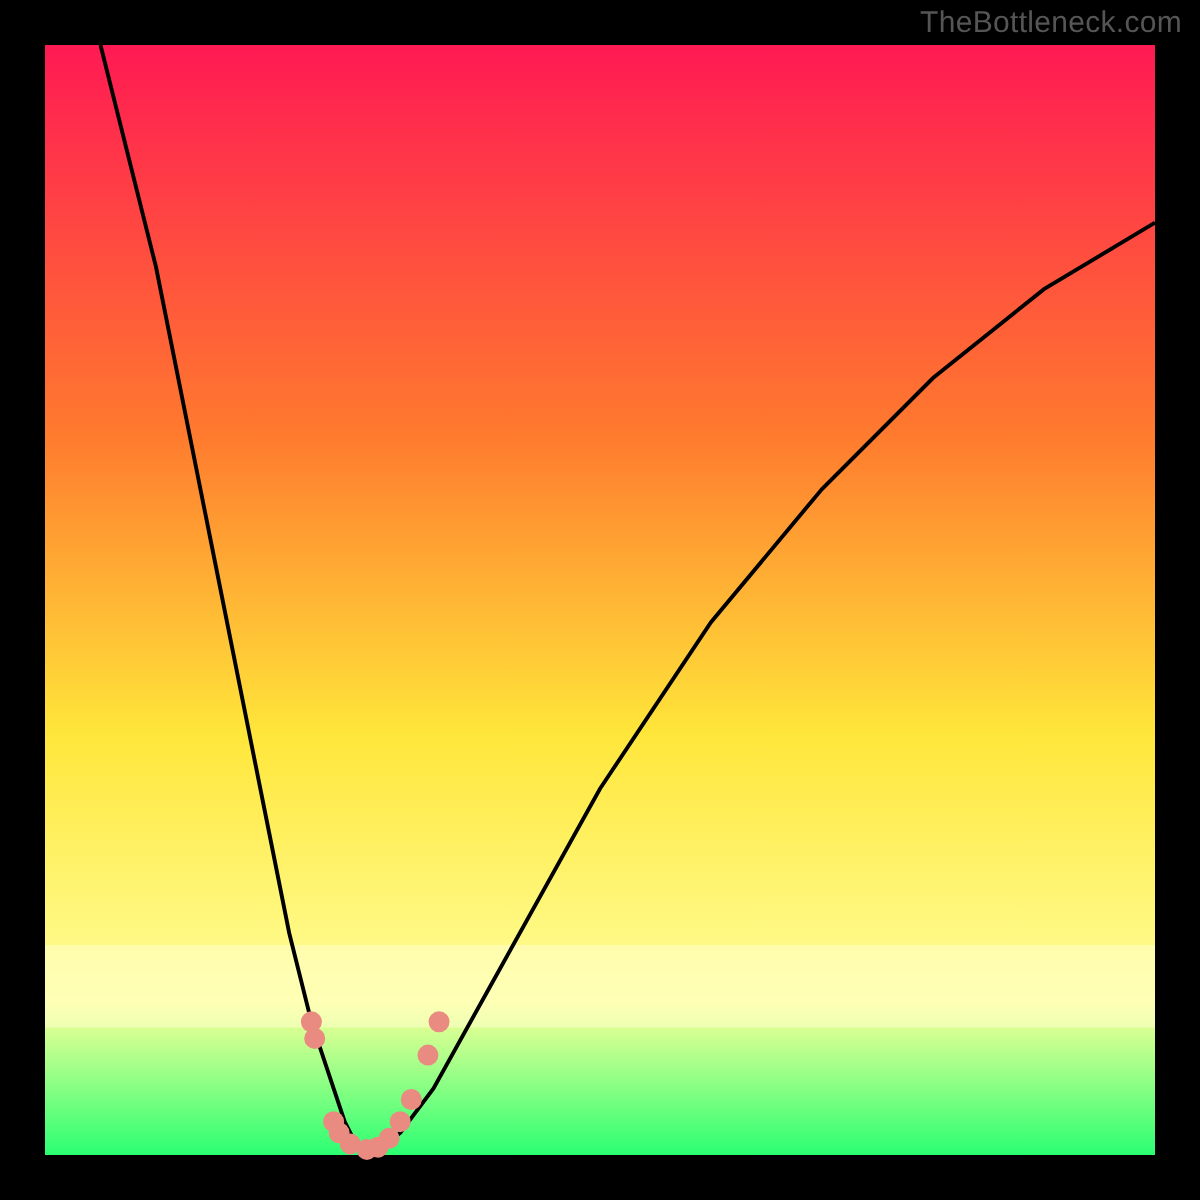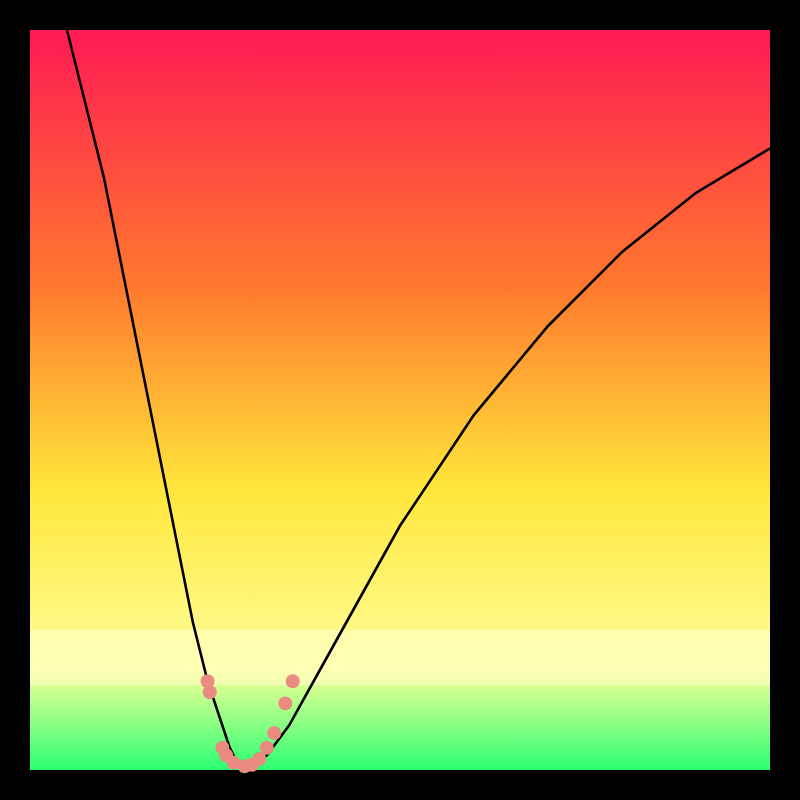--- a/index.html
+++ b/index.html
@@ -69,6 +69,7 @@
       </g>
   </svg>
 
+  <div class="watermark">TheBottleneck.com</div>
 </div>
 
 </body></html>

